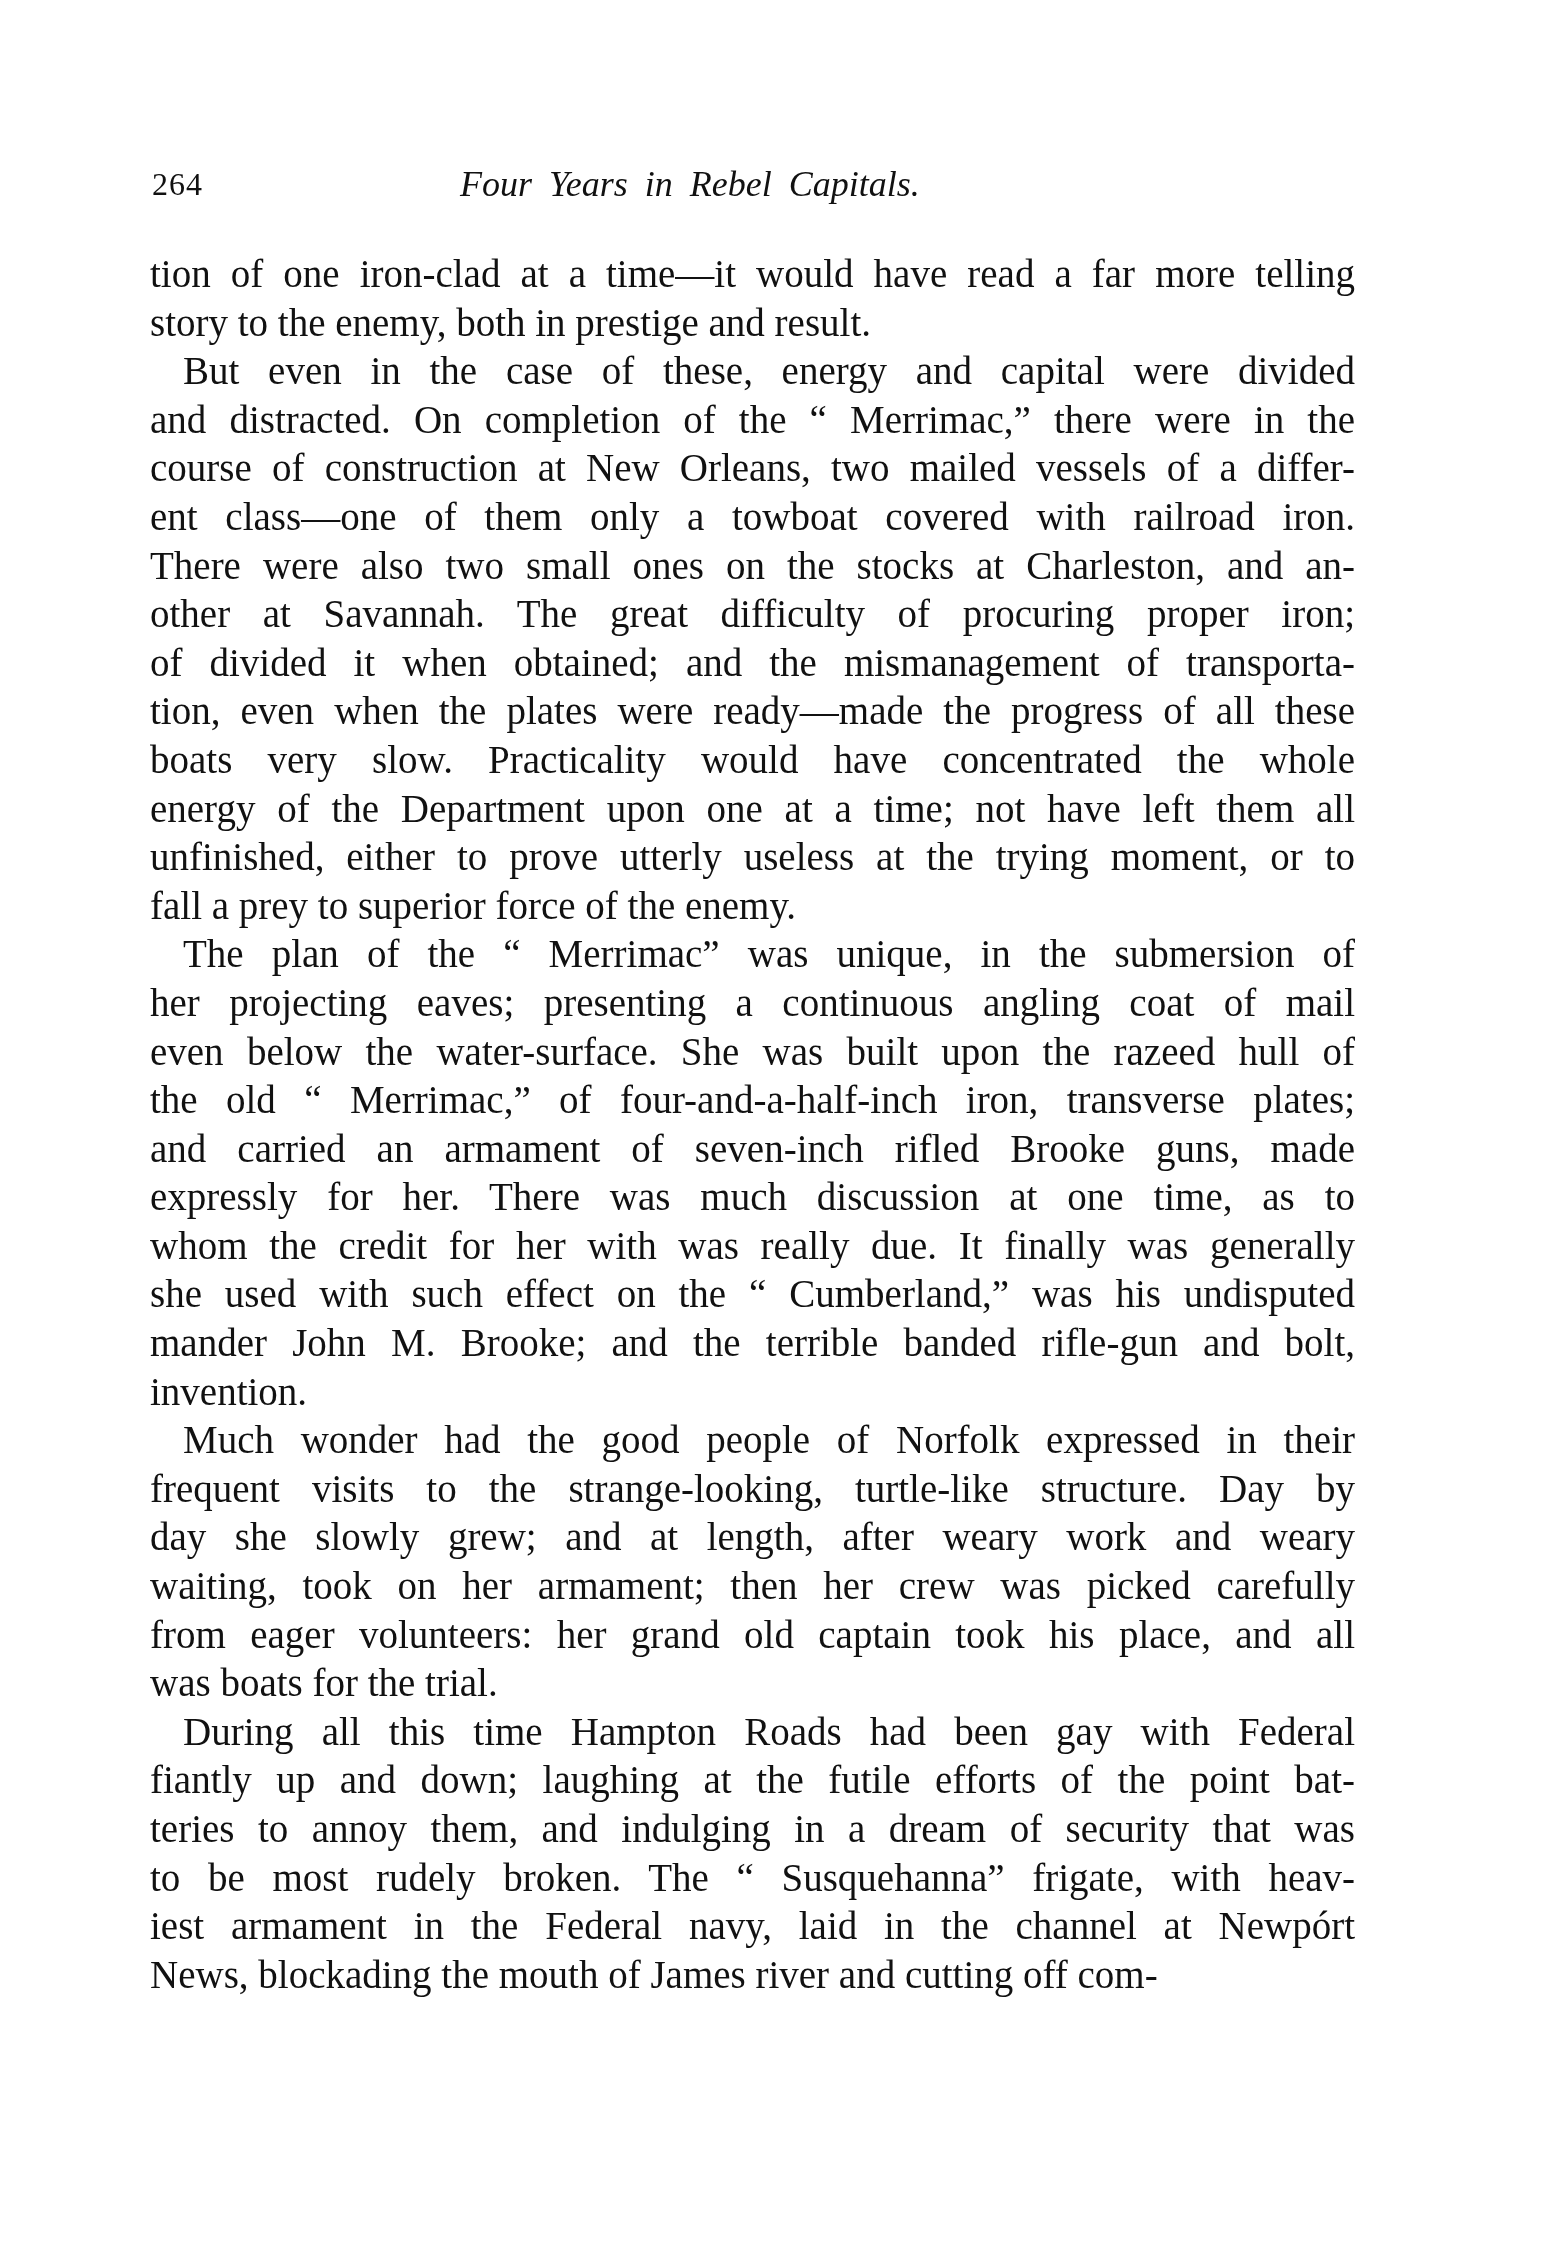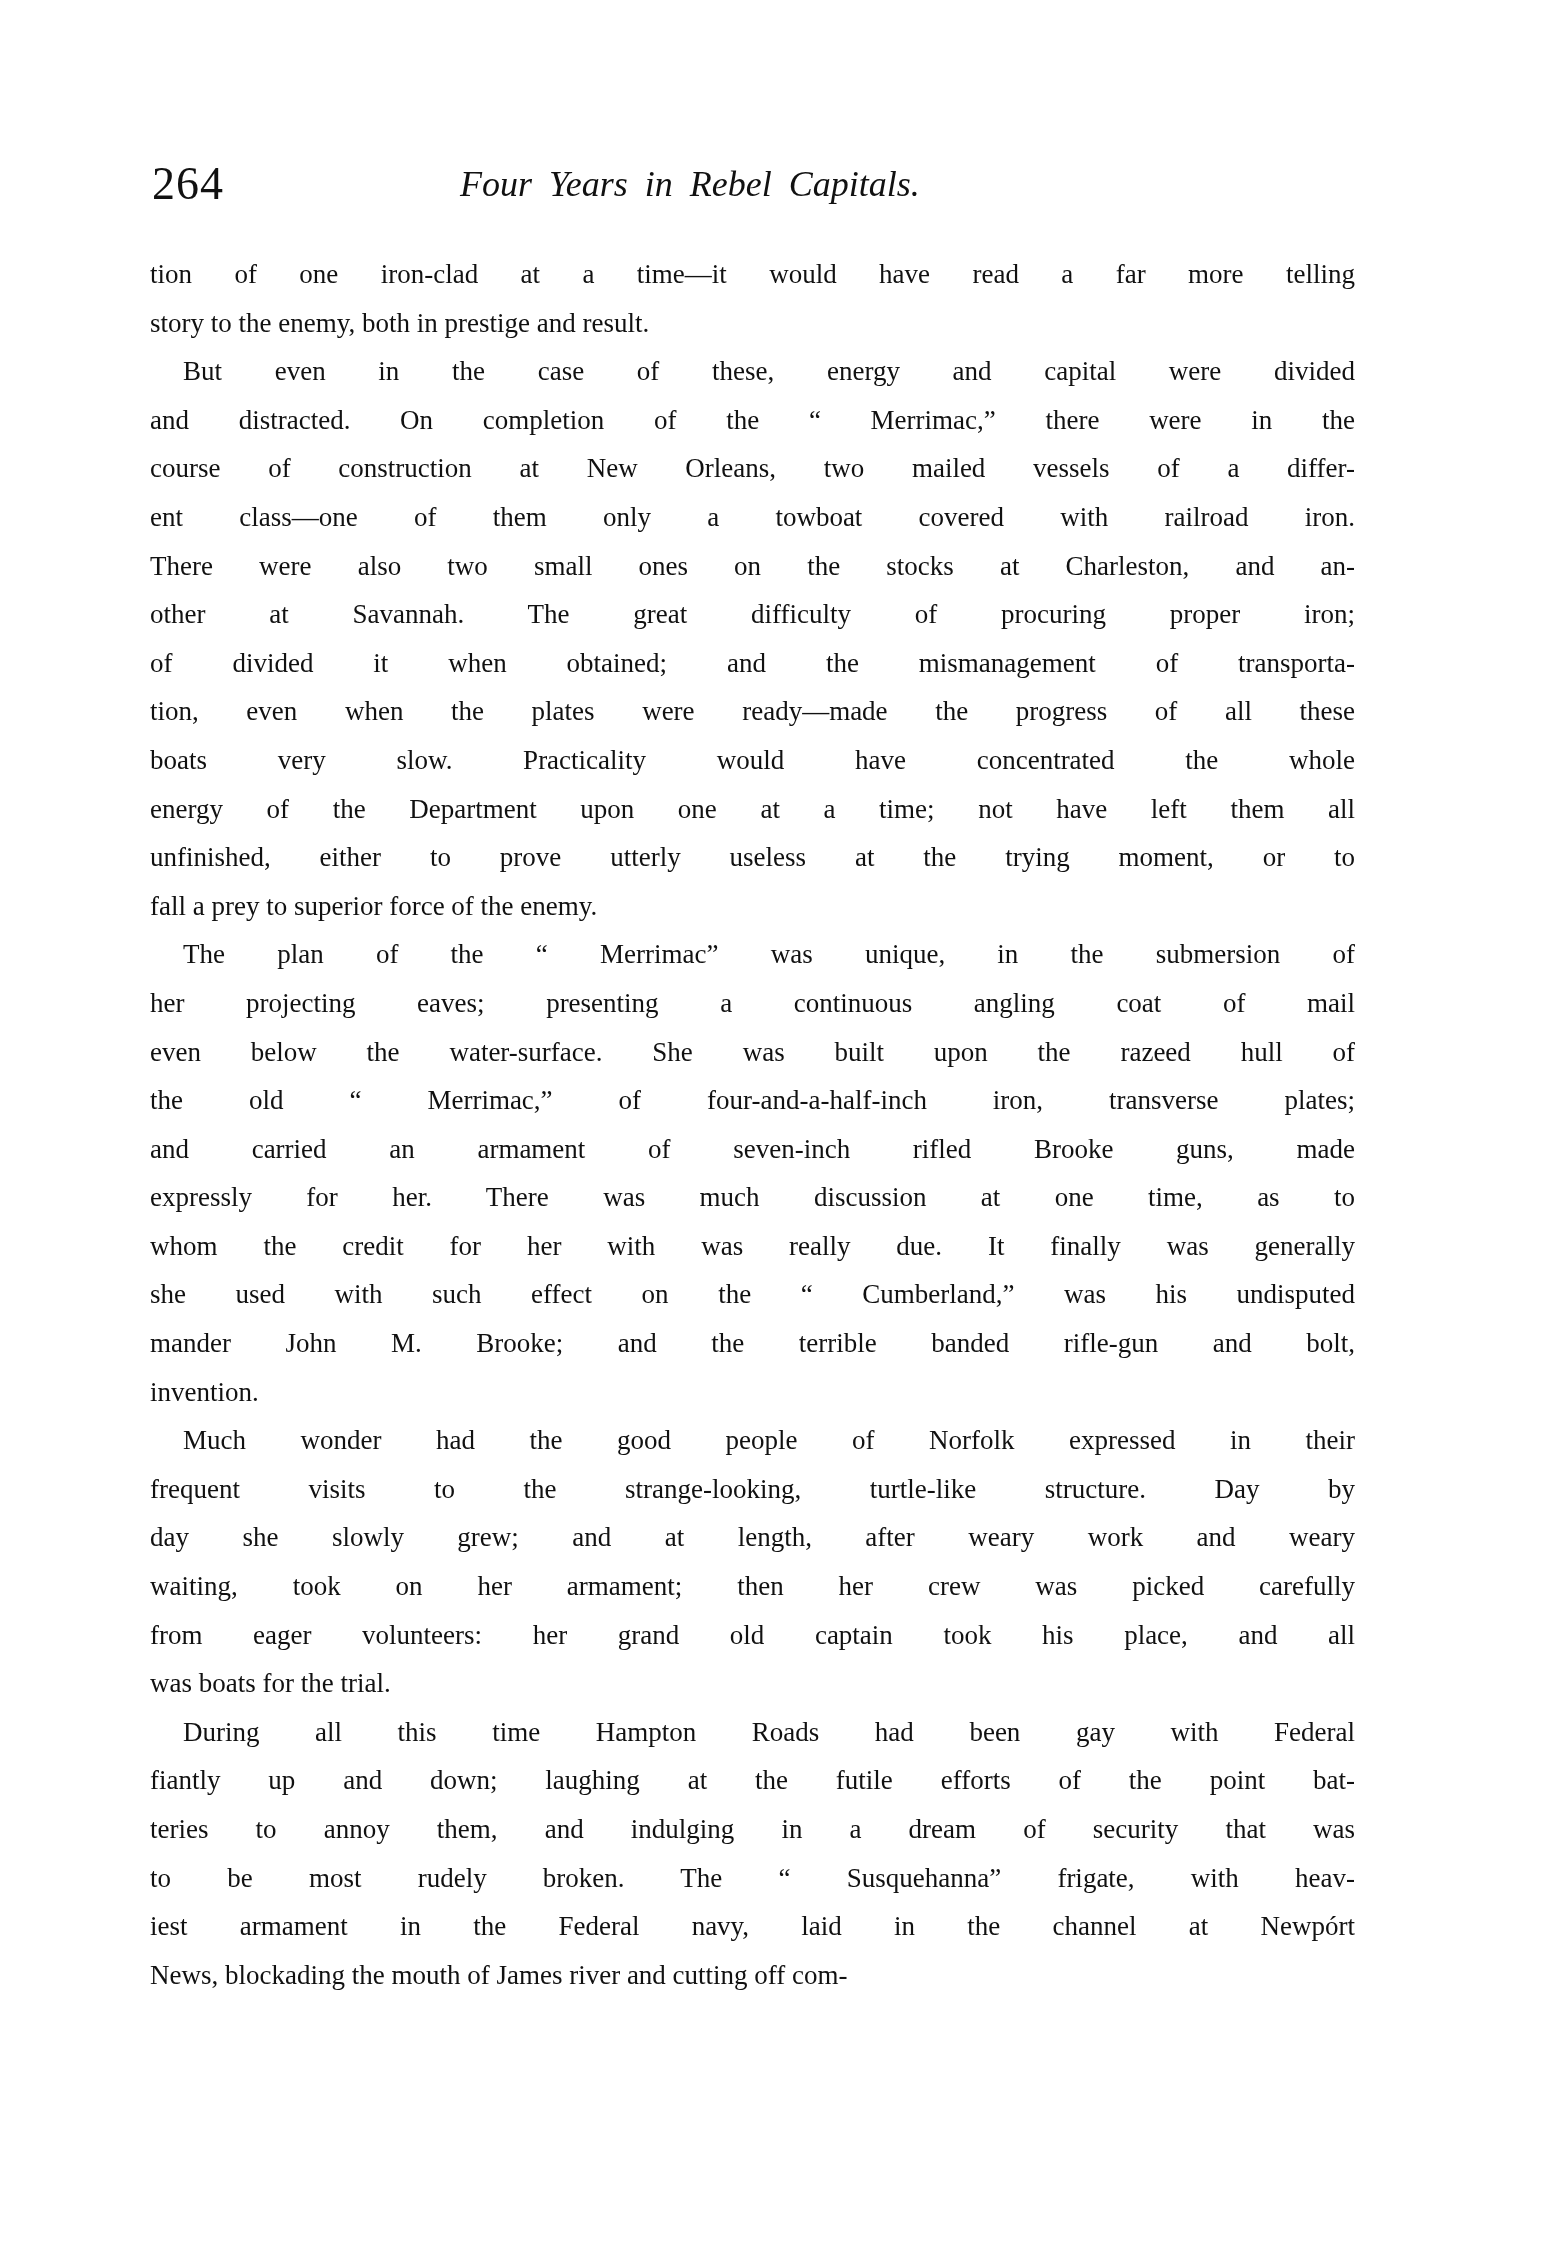--- a/index.html
+++ b/index.html
@@ -31,7 +31,7 @@
       position: absolute;
       left: 2px;
       top: 0;
-      font-size: 46px;
+      font-size: 32px;
       letter-spacing: 1px;
     }
     .running-title {

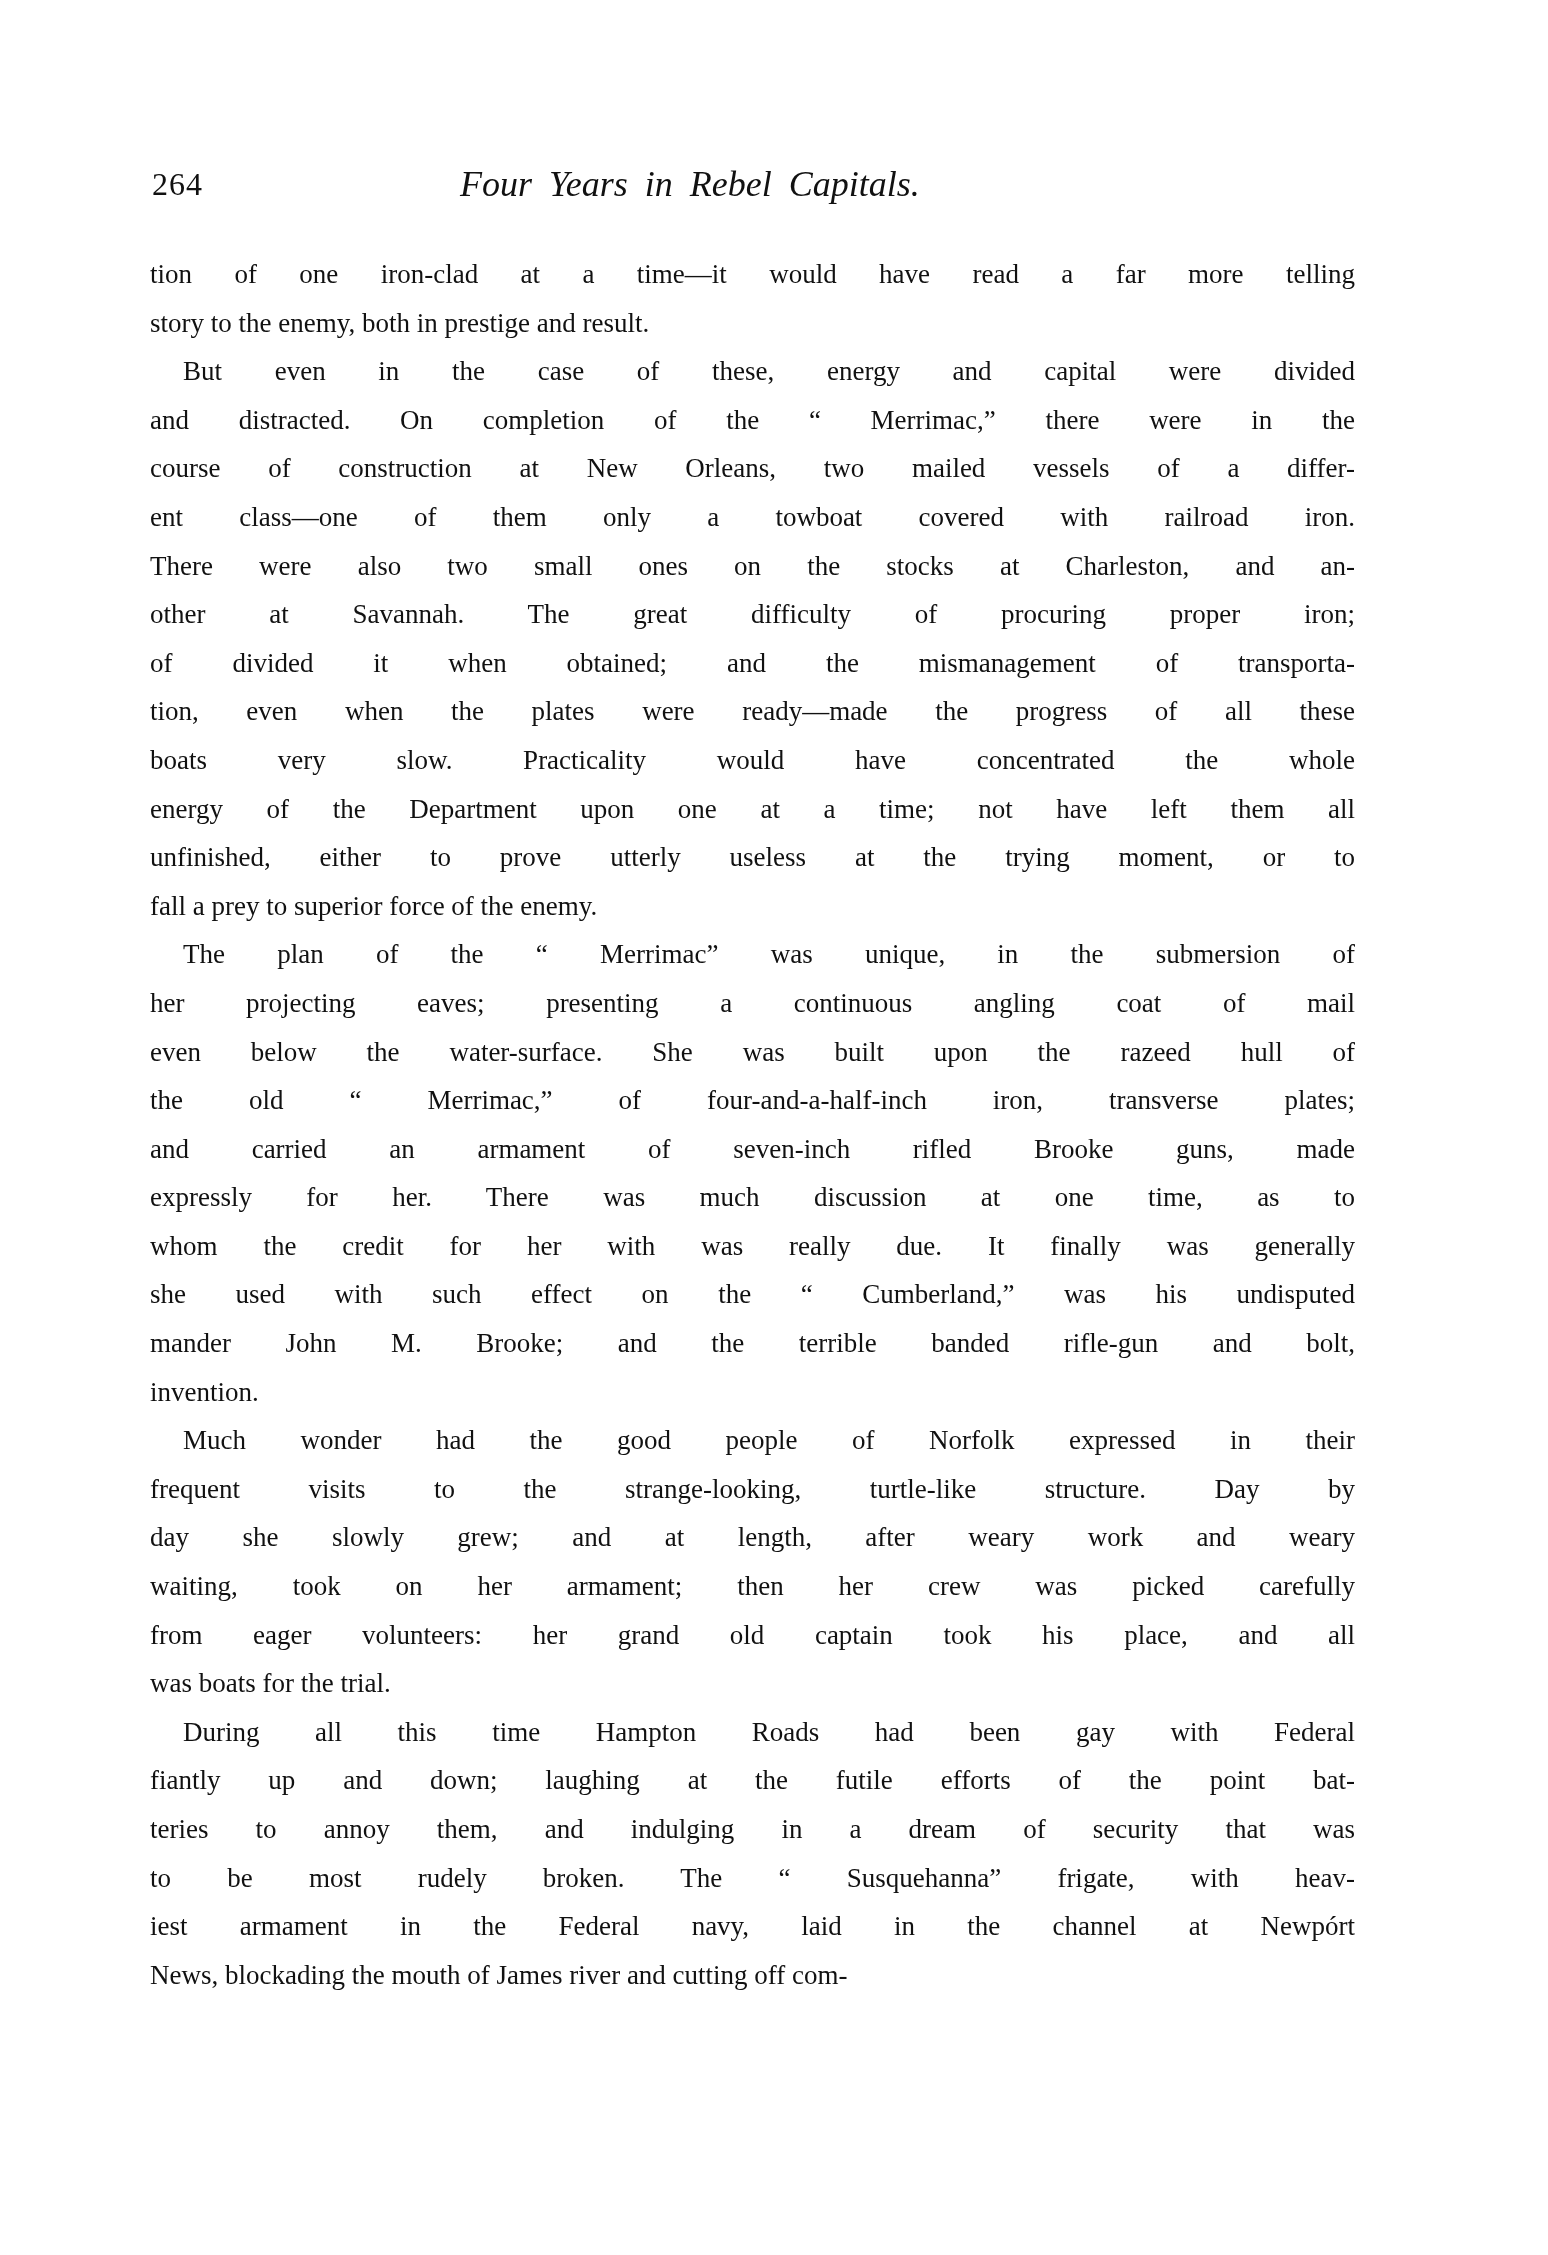--- a/index.html
+++ b/index.html
@@ -45,7 +45,7 @@
     }
     .body-text {
       margin-top: 40px;
-      font-size: 27px;
+      font-size: 39px;
       line-height: 48.6px;
     }
     .line {

